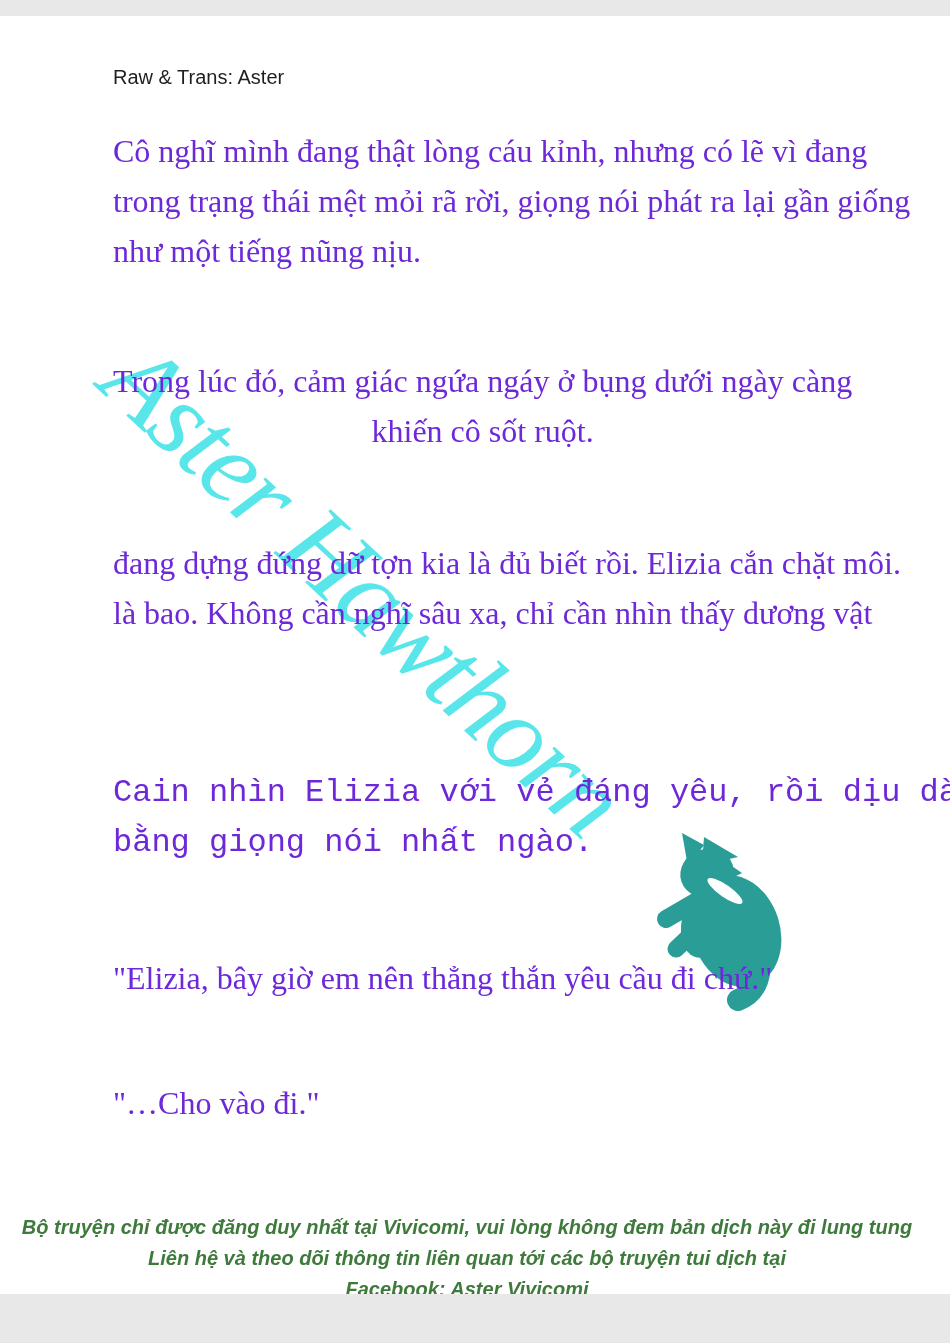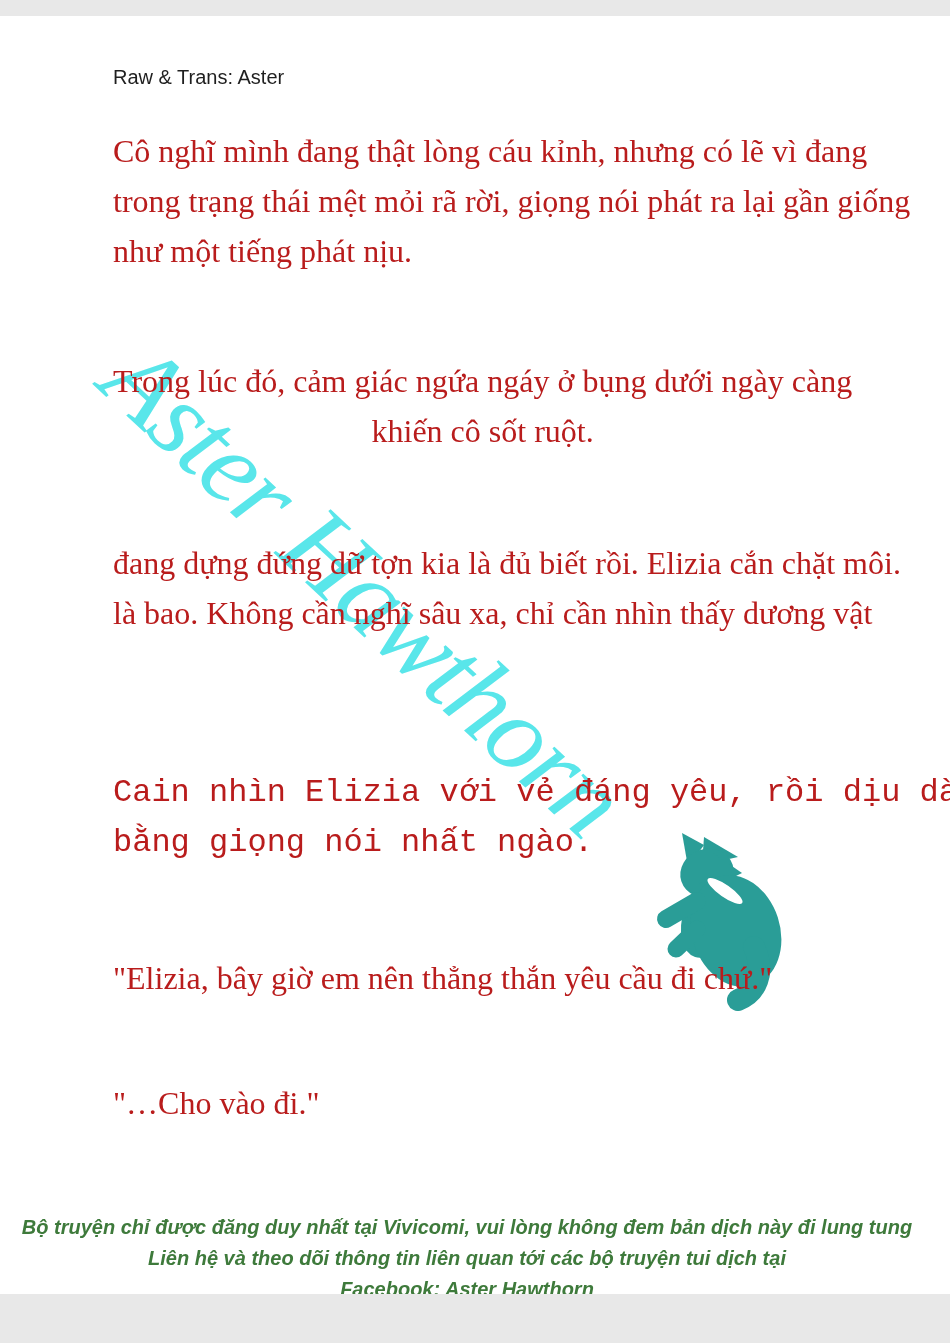--- a/index.html
+++ b/index.html
@@ -32,7 +32,7 @@
   .para{
     position:absolute;left:113px;
     font-size:32px;line-height:50px;
-    color:#b91c1c;z-index:2;
+    color:#6d28d9;z-index:2;
     white-space:nowrap;
   }
   .p1{top:110px;} .p2{top:340px;text-align:center;} .p3{top:522px;}

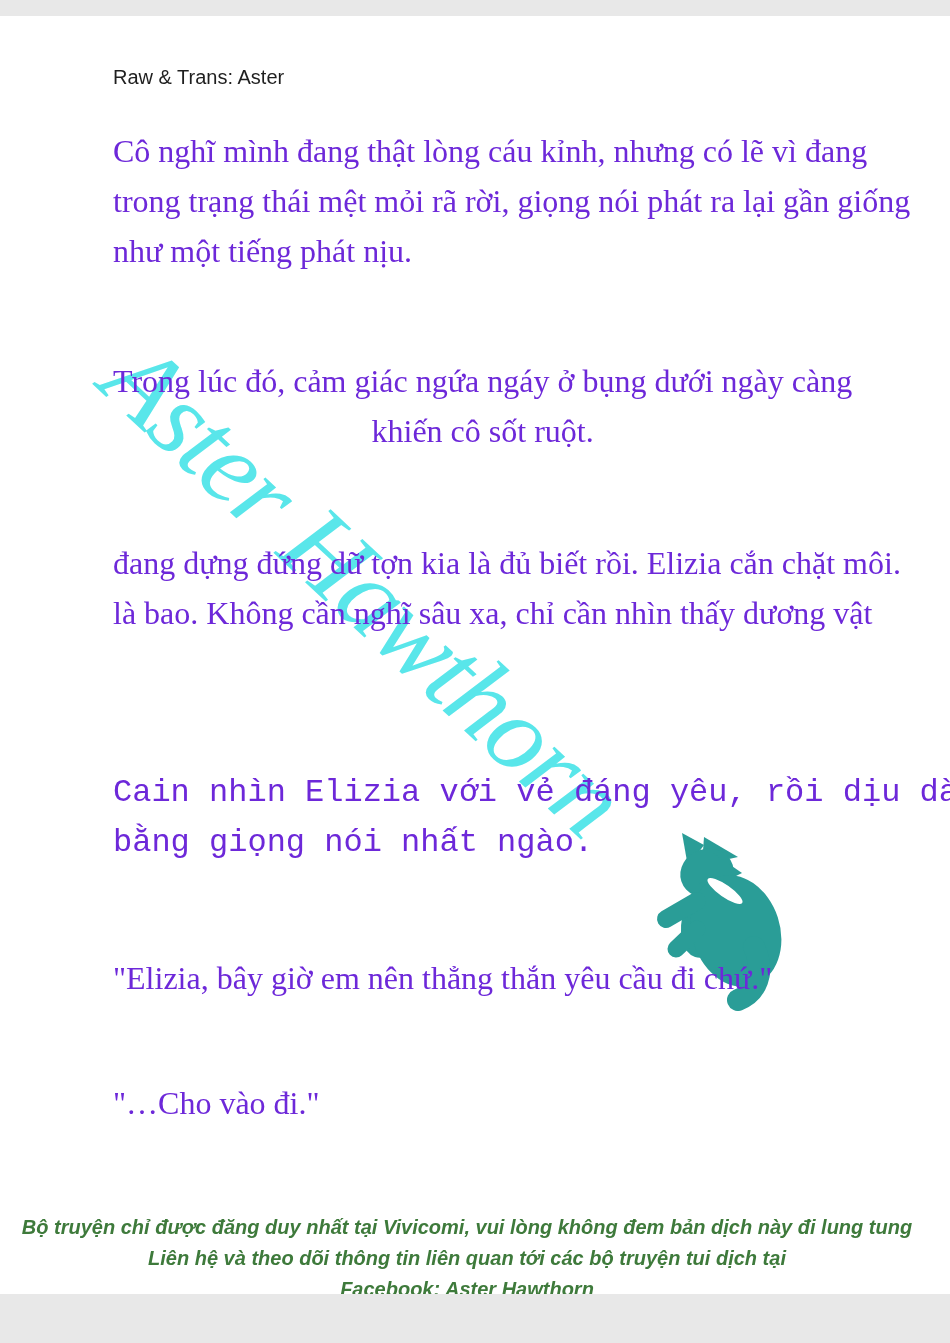--- a/index.html
+++ b/index.html
@@ -68,7 +68,7 @@
   <div class="para p1">
     <div>Cô nghĩ mình đang thật lòng cáu kỉnh, nhưng có lẽ vì đang</div>
     <div>trong trạng thái mệt mỏi rã rời, giọng nói phát ra lại gần giống</div>
-    <div>như một tiếng phát nịu.</div>
+    <div>như một tiếng nũng nịu.</div>
   </div>
 
   <div class="para p2">

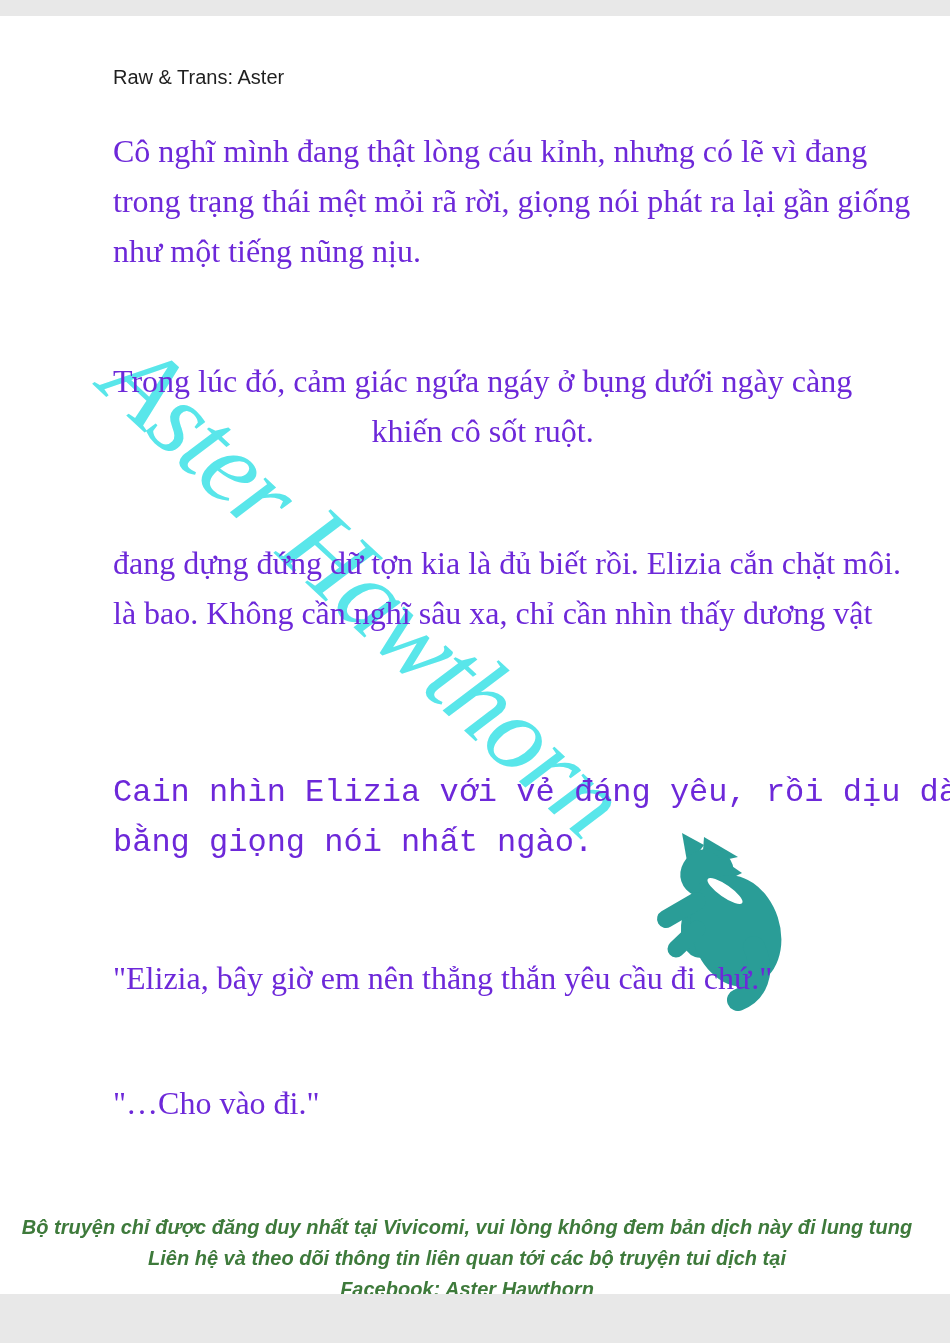--- a/index.html
+++ b/index.html
@@ -119,7 +119,7 @@
   <div class="footer">
     <div>Bộ truyện chỉ được đăng duy nhất tại Vivicomi, vui lòng không đem bản dịch này đi lung tung</div>
     <div>Liên hệ và theo dõi thông tin liên quan tới các bộ truyện tui dịch tại</div>
-    <div>Facebook: Aster Hawthorn</div>
+    <div>Facebook: Aster Vivicomi</div>
   </div>
 
   <div class="logo"><span class="logo-v">V</span><span>comycs</span></div>

